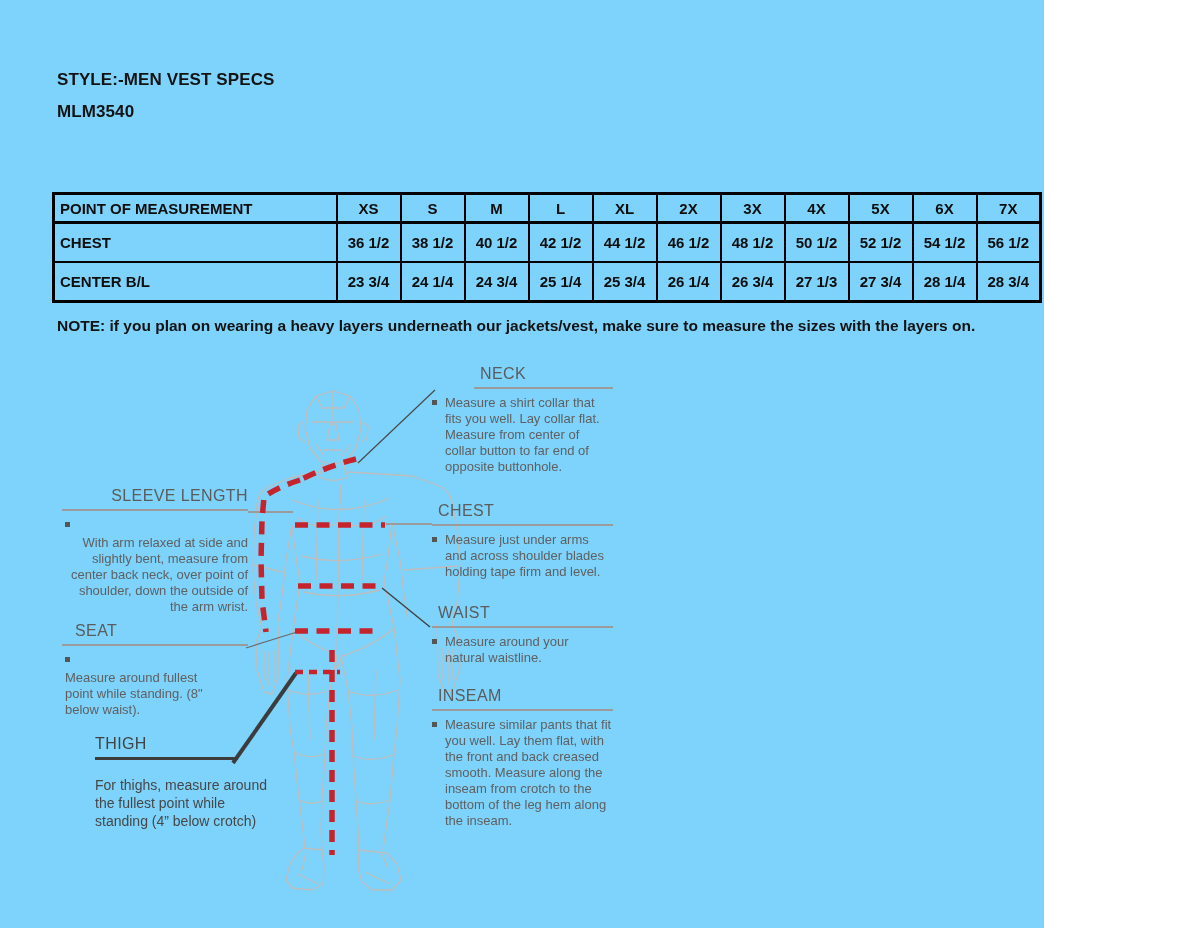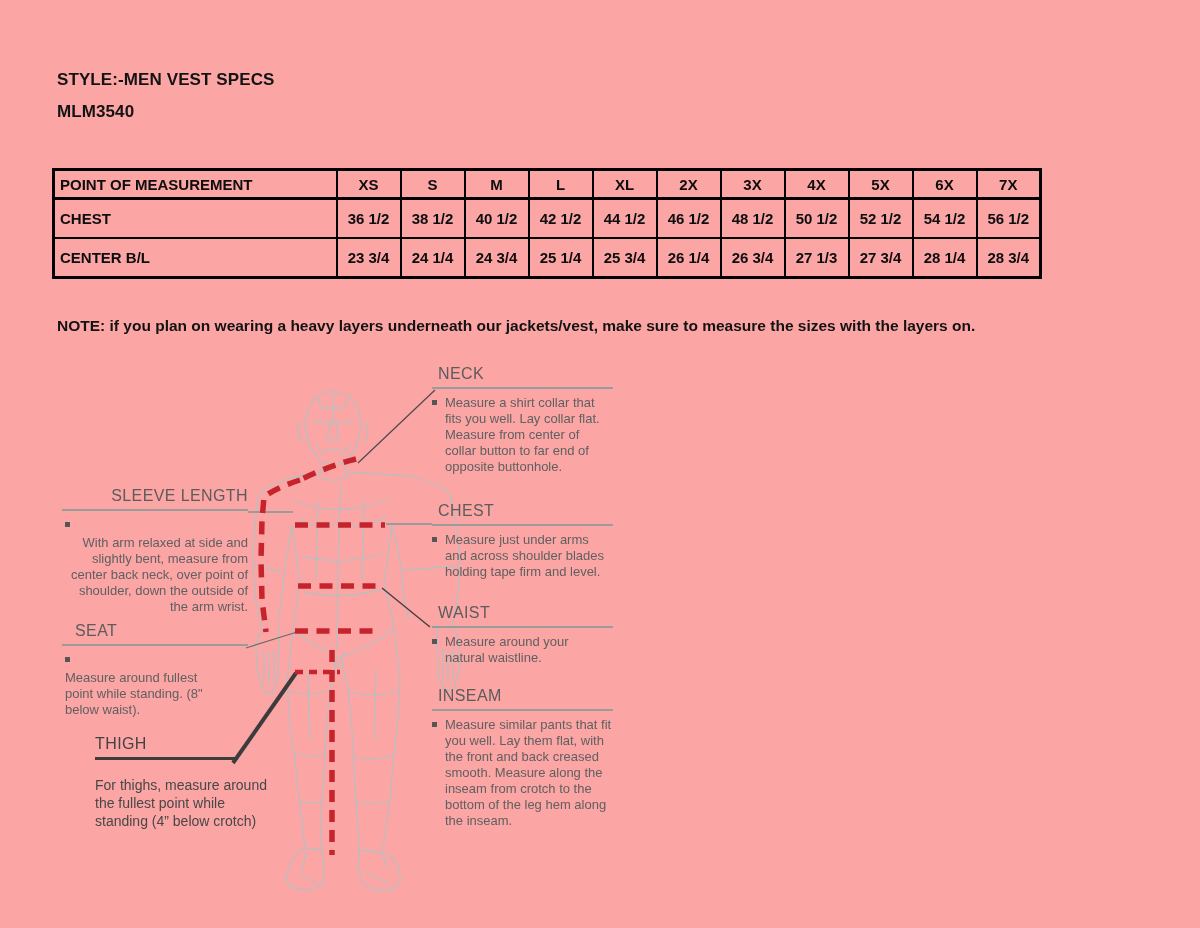--- a/index.html
+++ b/index.html
@@ -3,7 +3,7 @@
 <meta charset="utf-8">
 <style>
   html,body{margin:0;padding:0;background:#ffffff;}
-  .page{position:relative;width:1200px;height:928px;background:#fca5a5;overflow:hidden;
+  .page{position:relative;width:1044px;height:928px;background:#7dd3fc;overflow:hidden;
         font-family:"Liberation Sans",sans-serif;color:#111;}
   .doc-title{position:absolute;left:57px;font-size:17px;font-weight:bold;color:#131313;letter-spacing:.1px;}
   .t1{top:70px;} .t2{top:102px;}

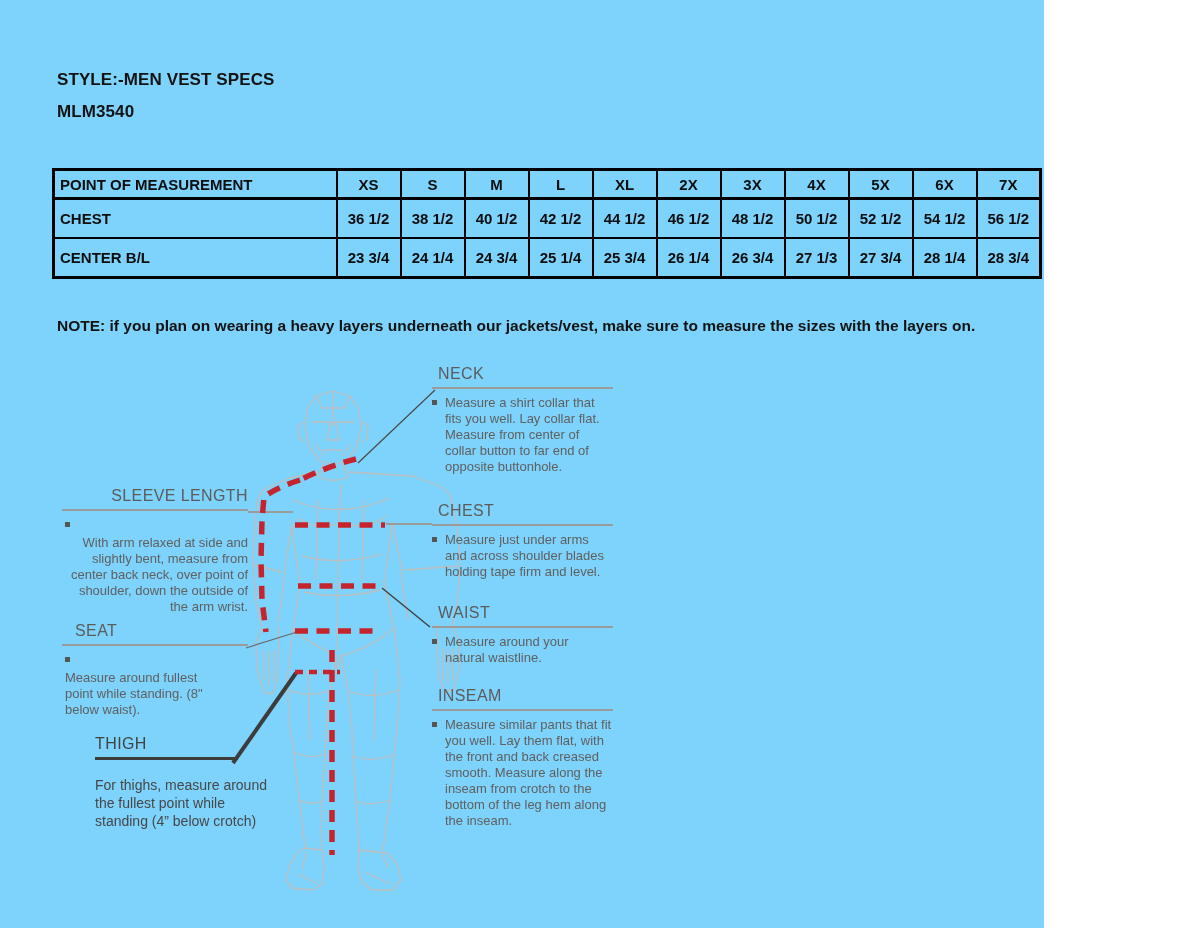--- a/index.html
+++ b/index.html
@@ -10,7 +10,7 @@
   .note-line{position:absolute;left:57px;top:317px;font-size:15.5px;font-weight:bold;color:#131313;}
 
   
-  .size-table{position:absolute;left:52px;top:168px;border-collapse:collapse;table-layout:fixed;width:988px;}
+  .size-table{position:absolute;left:52px;top:192px;border-collapse:collapse;table-layout:fixed;width:988px;}
   .size-table th,.size-table td{border:2px solid #000;font-weight:bold;font-size:15px;color:#0d0d0d;
         text-align:center;vertical-align:middle;padding:0;}
   .size-table th{height:26px;border-bottom:3px solid #000;}

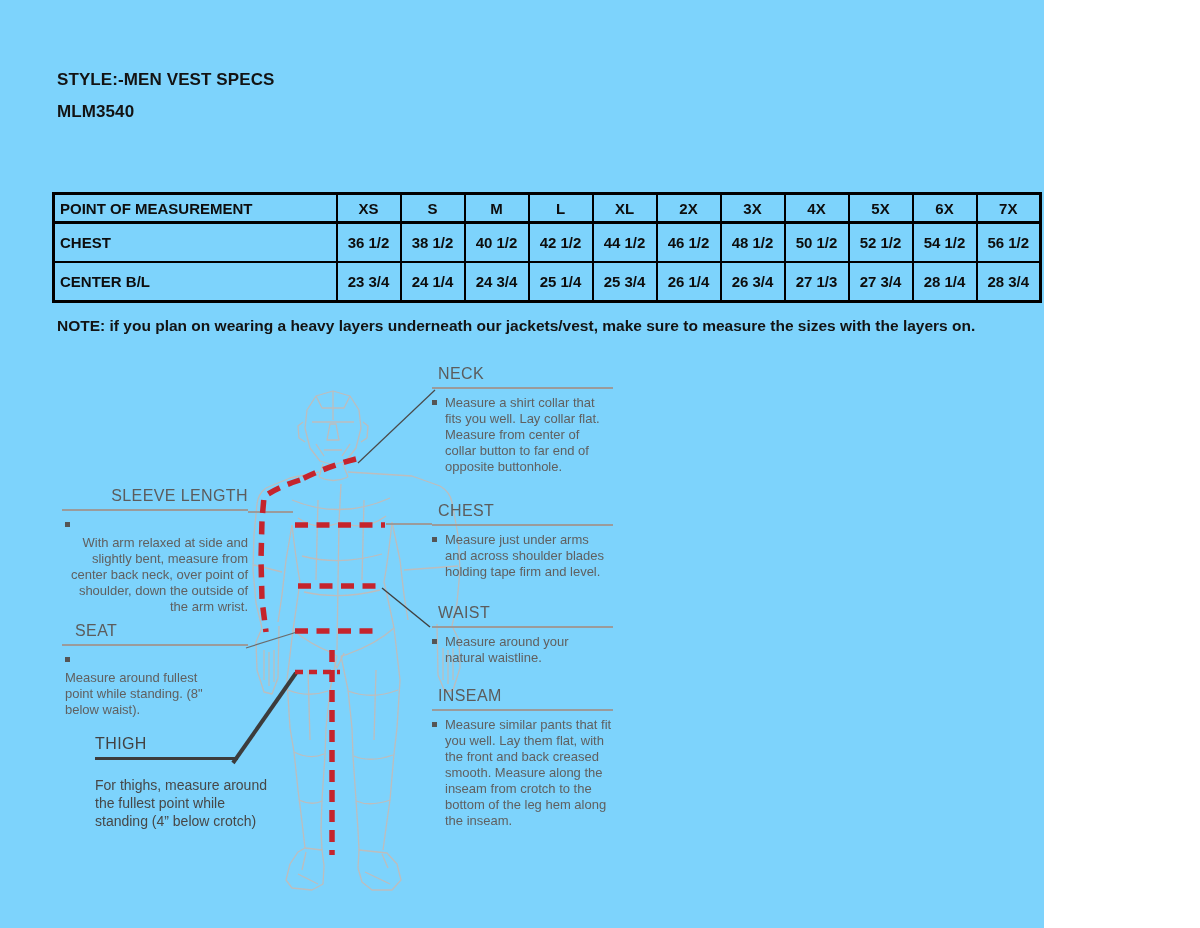--- a/index.html
+++ b/index.html
@@ -188,7 +188,7 @@
     </div>
 
     <div class="m-section" style="left:372px;top:5px;width:181px;">
-      <div class="m-title" style="padding-left:6px;">NECK</div>
+      <div class="m-title" style="padding-left:6px;margin-left:42px;">NECK</div>
       <div class="m-text">
           <span class="sq"></span>
         <span>Measure a shirt collar that fits you well. Lay collar flat. Measure from center of collar button to far end of opposite buttonhole.</span>

